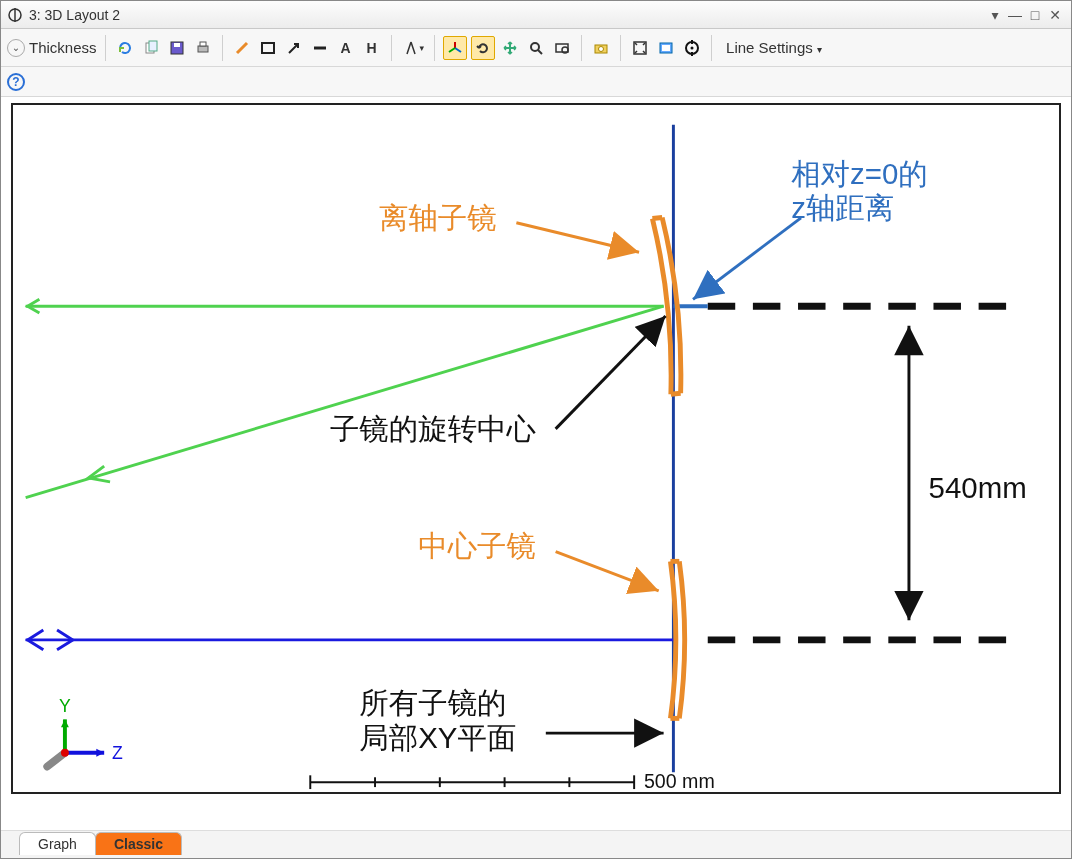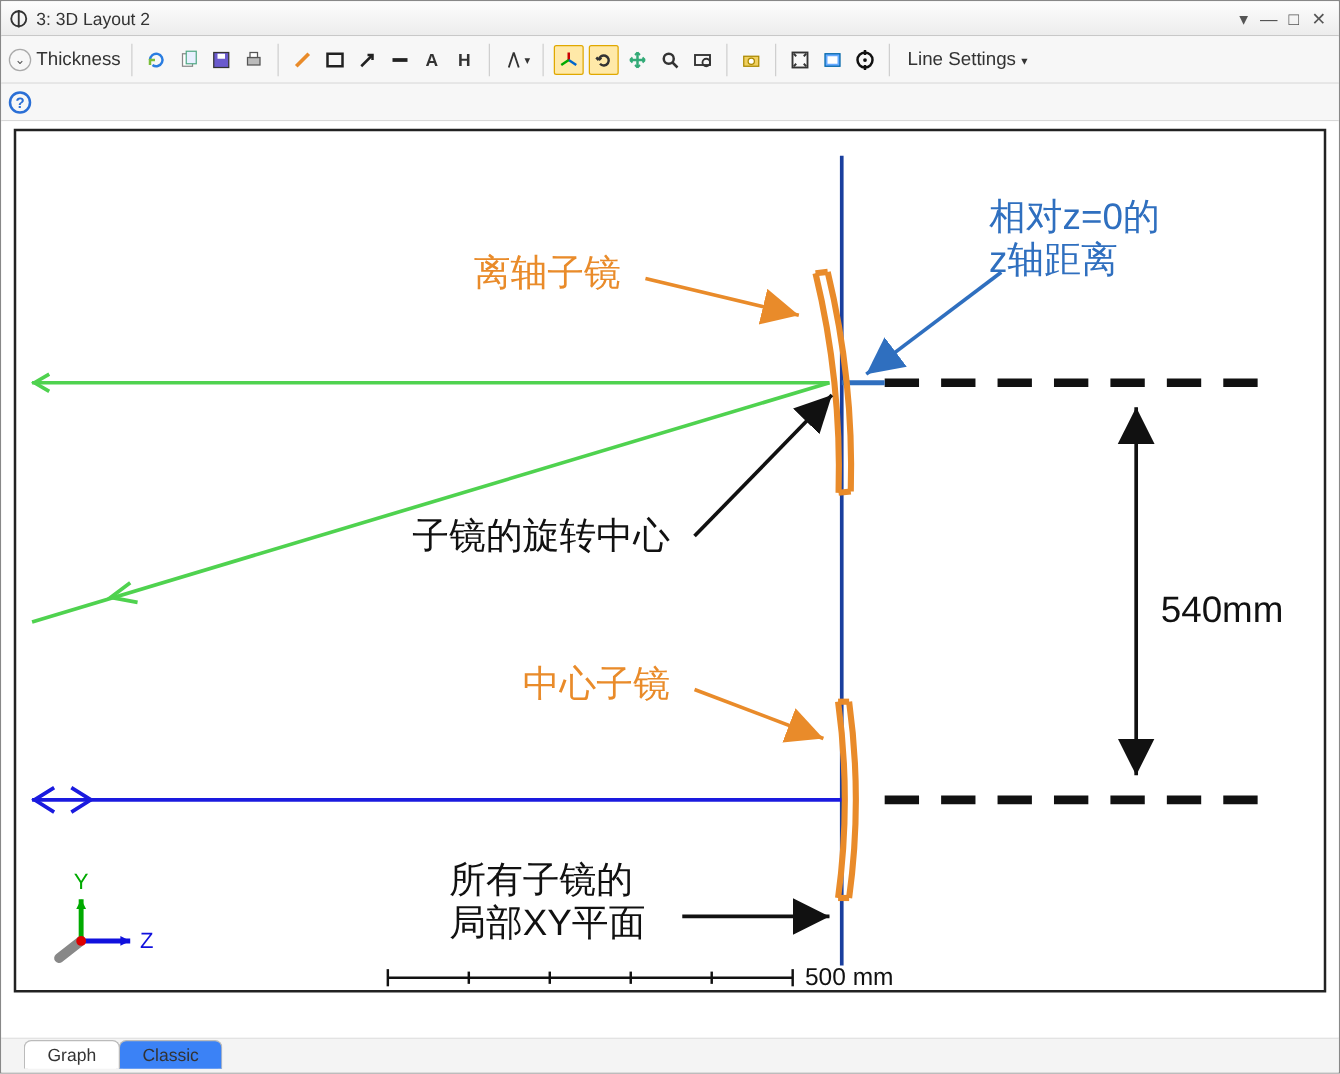--- a/index.html
+++ b/index.html
@@ -57,7 +57,7 @@
     background:#fff; font-size:14px; color:#333; margin-right:-1px;
     position:relative; top:1px;
   }
-  .tab.inactive { background:#3b82f6; }
+  .tab.inactive { background:#f97316;font-weight:bold; }
   svg text { font-family: "Segoe UI","Microsoft YaHei",Arial,sans-serif; }
 </style>
 </head>

